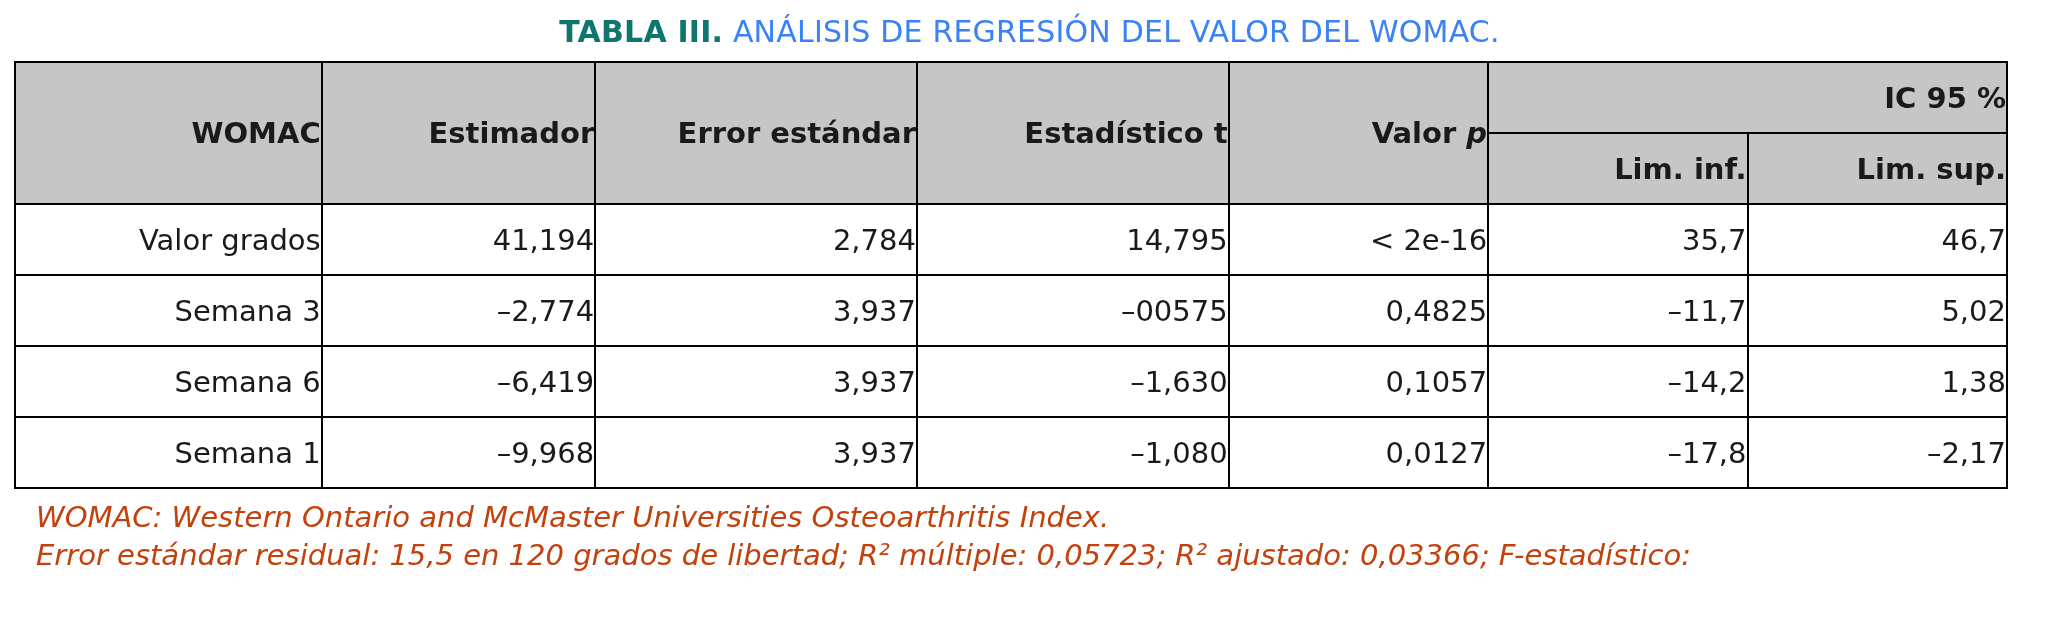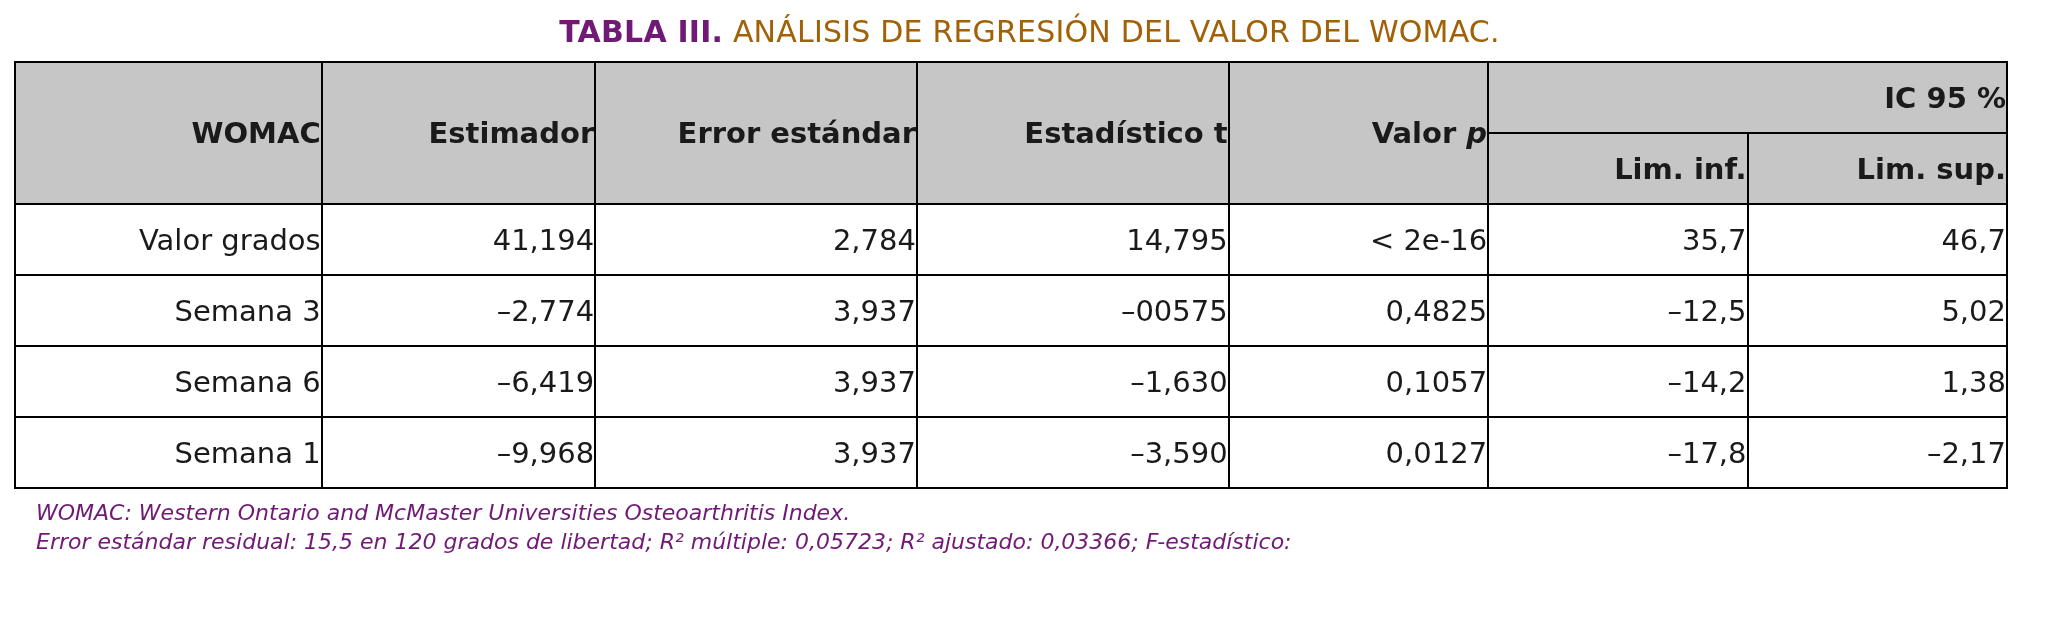--- a/index.html
+++ b/index.html
@@ -28,7 +28,7 @@
   }
   .caption .cap-label {
     font-weight: bold;
-    color: #701a75;
+    color: #0f766e;
   }
   .caption .cap-text {
     color: #a16207;

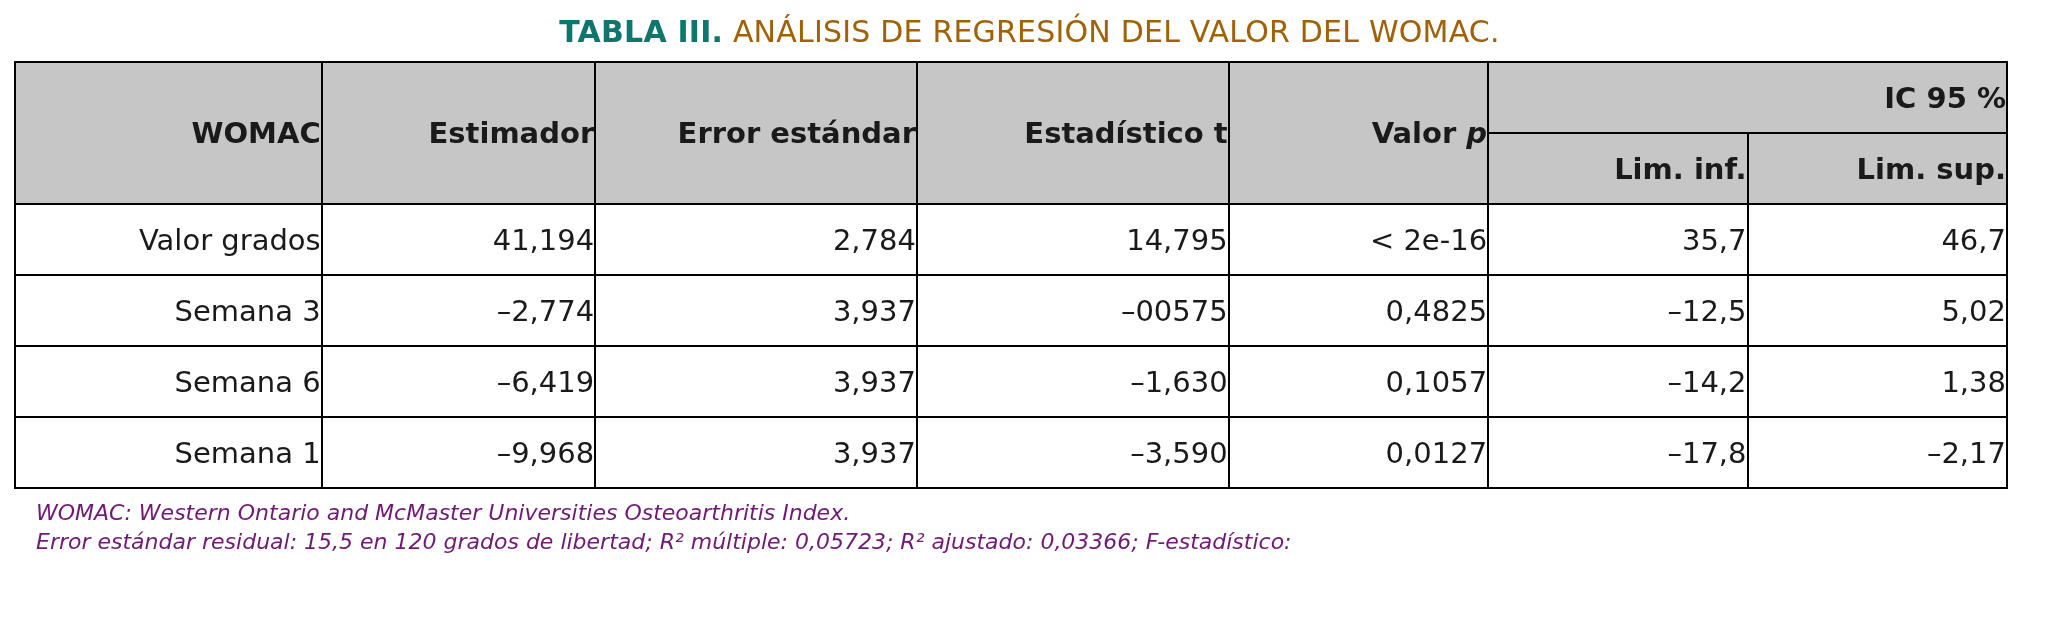--- a/index.html
+++ b/index.html
@@ -31,7 +31,7 @@
     color: #0f766e;
   }
   .caption .cap-text {
-    color: #a16207;
+    color: #3b82f6;
   }
   table.reg {
     border-collapse: collapse;

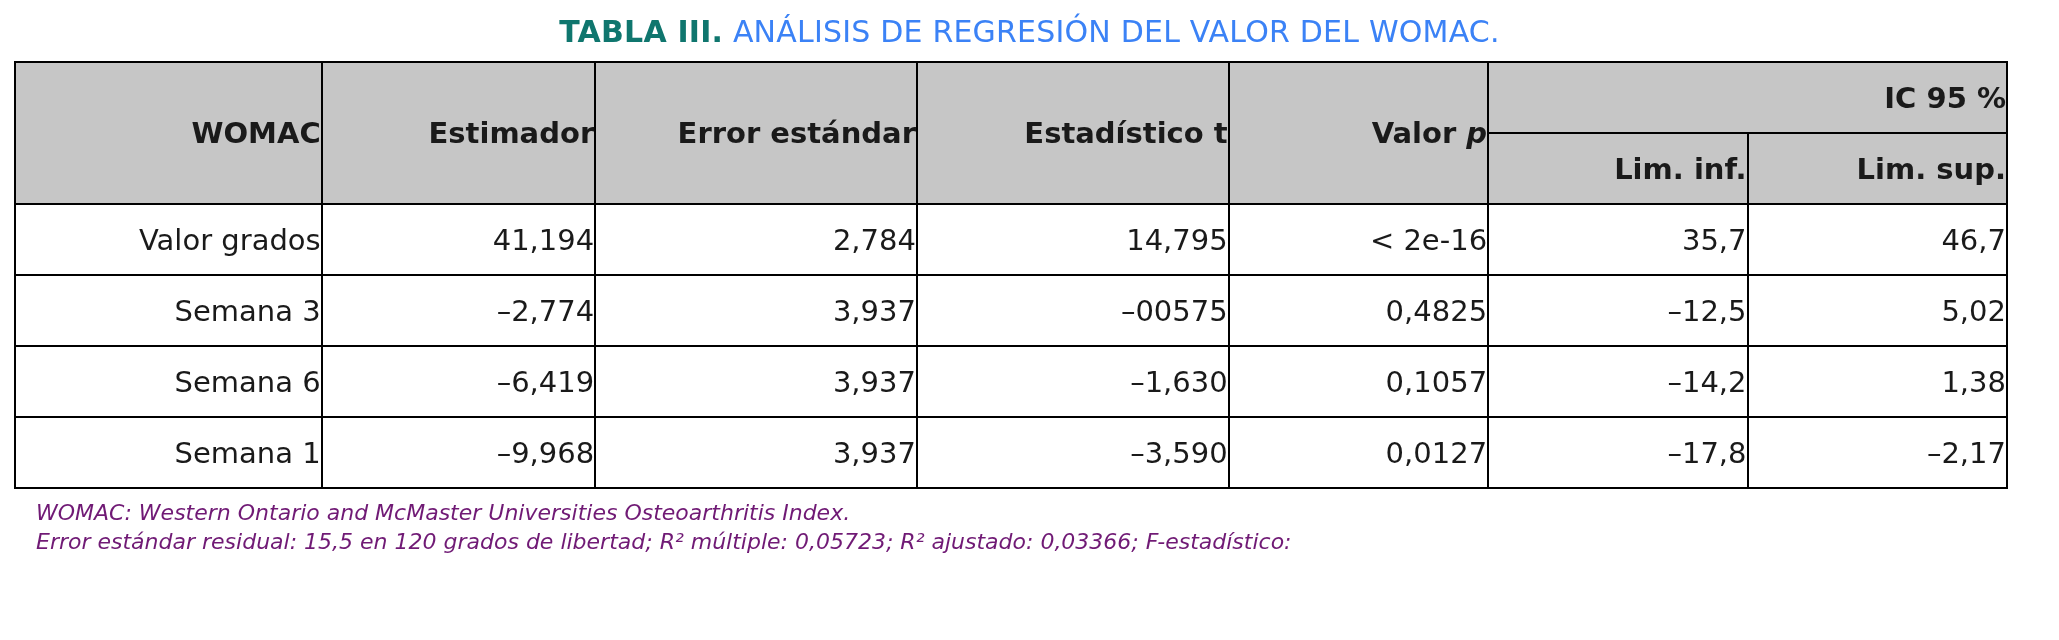--- a/index.html
+++ b/index.html
@@ -128,7 +128,7 @@
         <td>3,937</td>
         <td>–00575</td>
         <td>0,4825</td>
-        <td>–12,5</td>
+        <td>–11,7</td>
         <td>5,02</td>
       </tr>
       <tr>

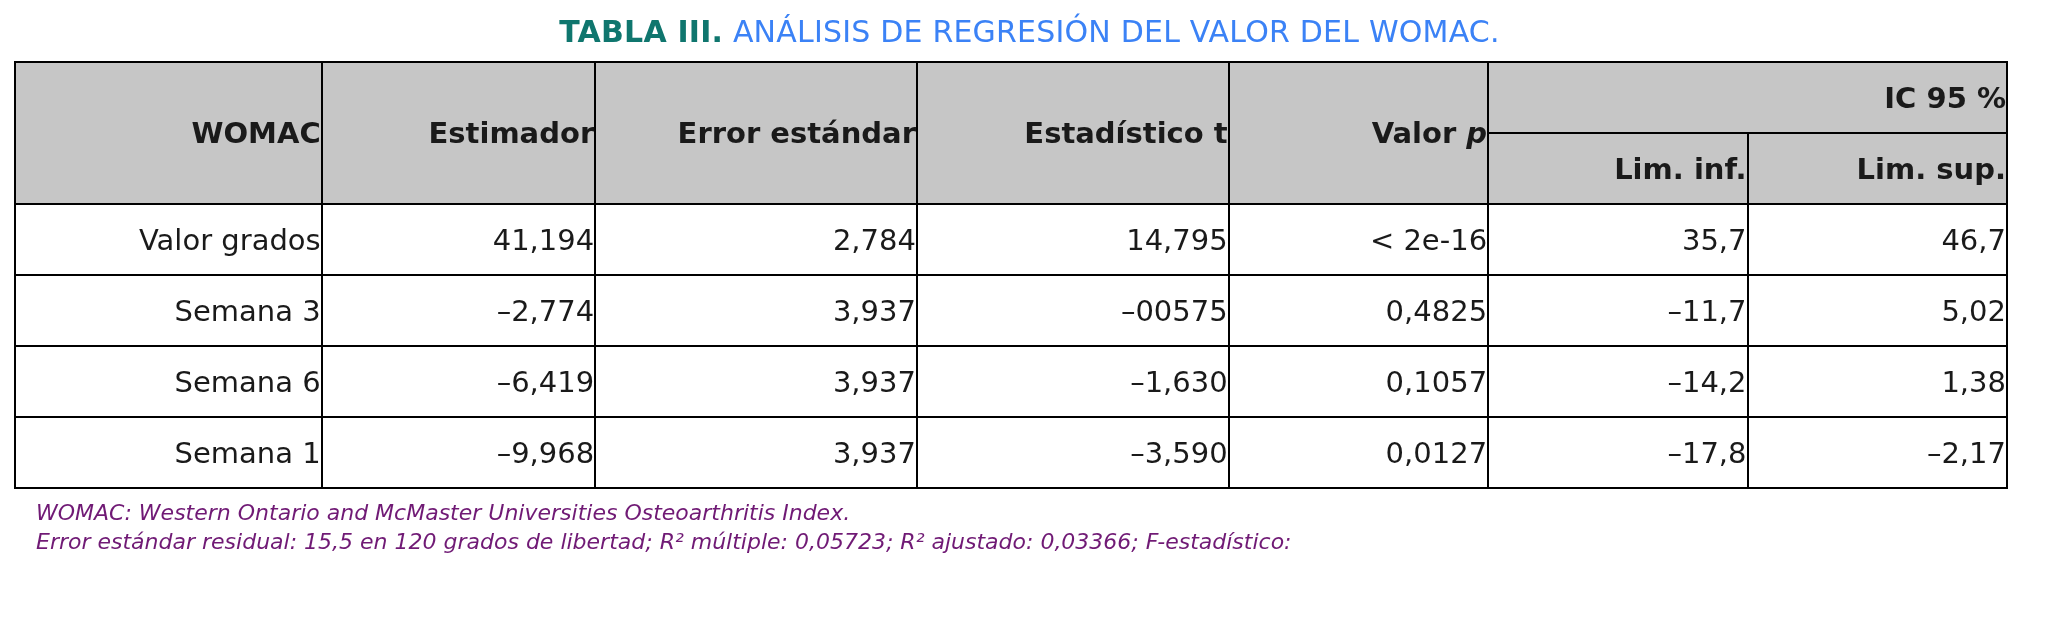--- a/index.html
+++ b/index.html
@@ -144,7 +144,7 @@
         <td>Semana 1</td>
         <td>–9,968</td>
         <td>3,937</td>
-        <td>–3,590</td>
+        <td>–1,080</td>
         <td>0,0127</td>
         <td>–17,8</td>
         <td>–2,17</td>

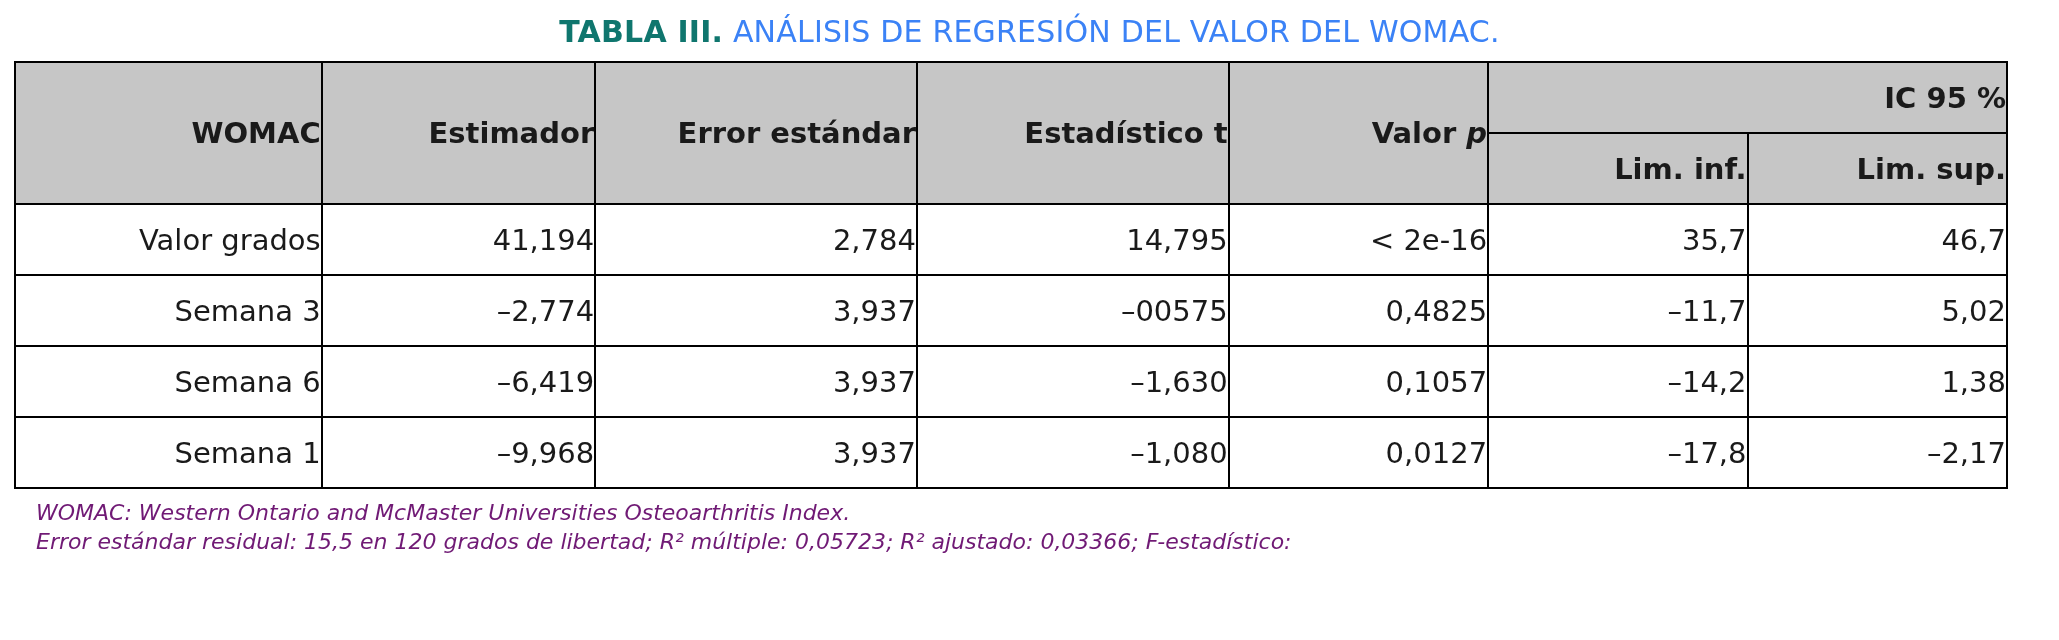--- a/index.html
+++ b/index.html
@@ -71,10 +71,10 @@
   .ital { font-style: italic; }
   .footnotes {
     margin: 10px 0 0 36px;
-    font-size: 22px;
+    font-size: 29px;
     font-style: italic;
     line-height: 1.30;
-    color: #701a75;
+    color: #c2410c;
     max-width: 1990px;
   }
   .footnotes div { white-space: nowrap; }

